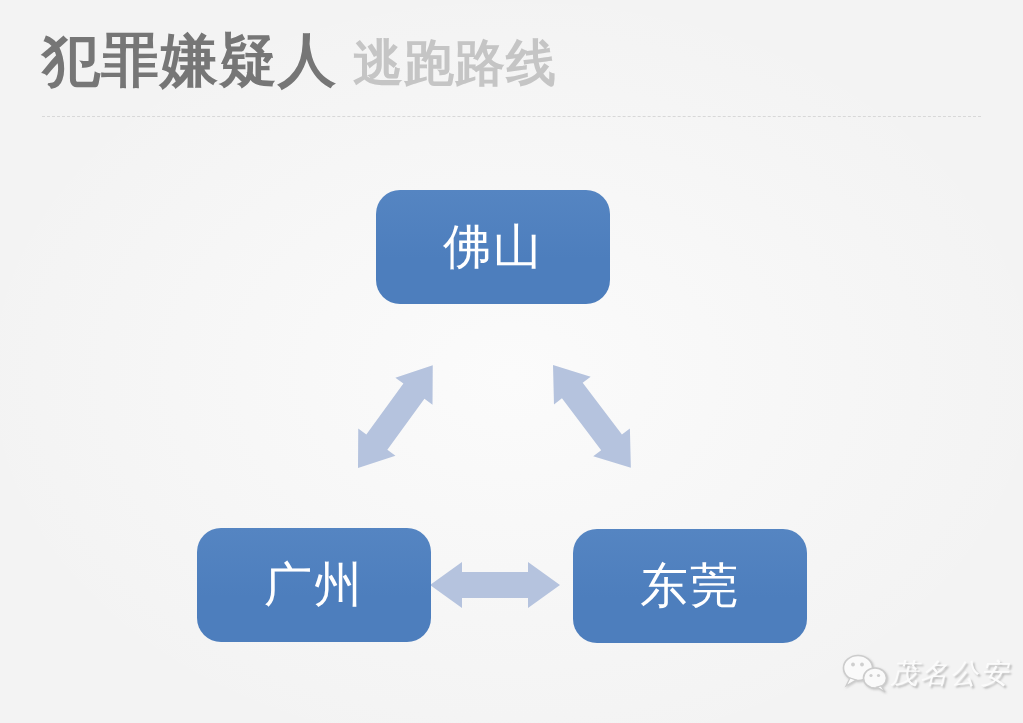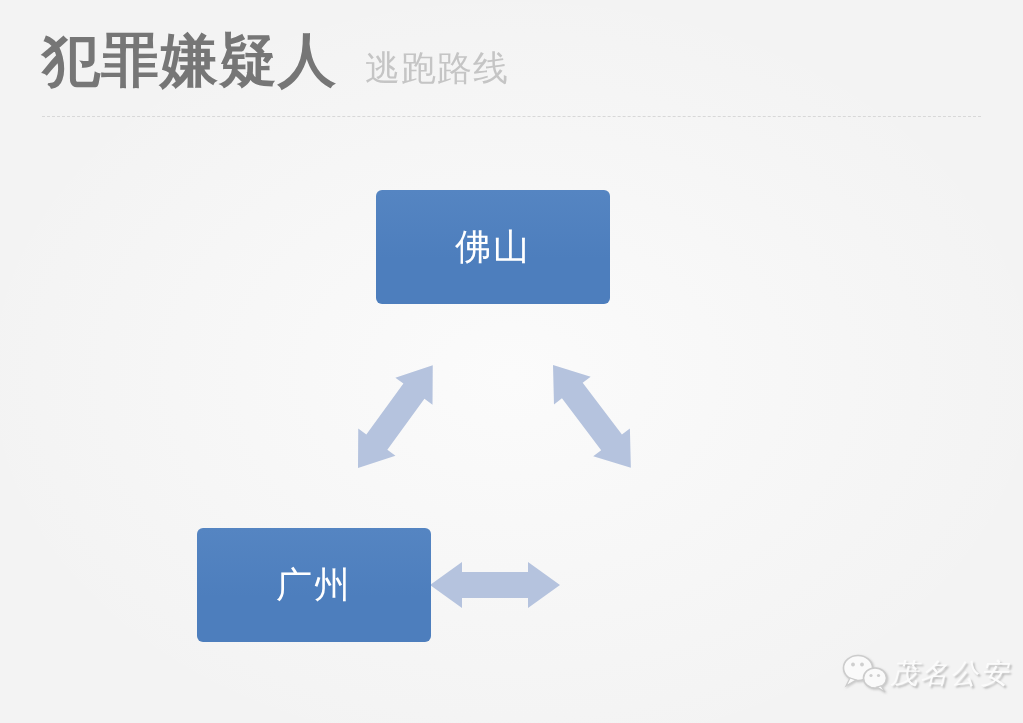--- a/index.html
+++ b/index.html
@@ -22,7 +22,7 @@
     top: 22px;
     display: flex;
     align-items: baseline;
-    gap: 28px;
+    gap: 16px;
     white-space: nowrap;
   }
   .title {

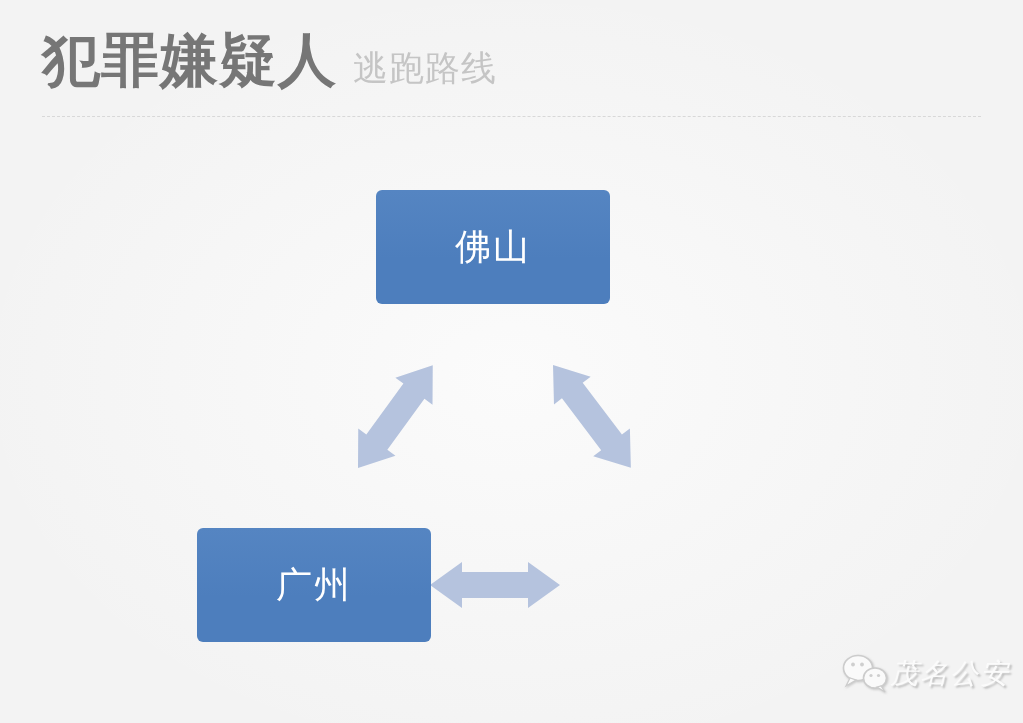--- a/index.html
+++ b/index.html
@@ -32,8 +32,8 @@
     letter-spacing: 1px;
   }
   .subtitle {
-    font-size: 35px;
-    font-weight: normal;
+    font-size: 50px;
+    font-weight: bold;
     color: var(--subtitle-gray, #c5c5c5);
     letter-spacing: 1px;
   }

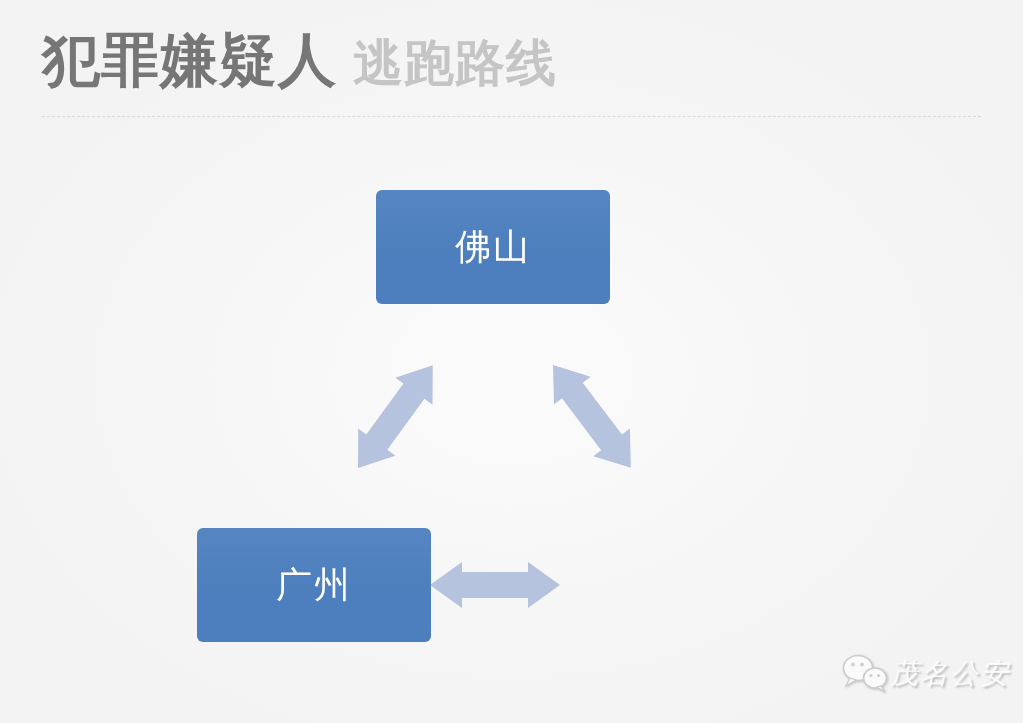--- a/index.html
+++ b/index.html
@@ -50,13 +50,13 @@
     position: absolute;
     width: 234px;
     height: 114px;
-    border-radius: 6px;
+    border-radius: 24px;
     background: linear-gradient(180deg, var(--node-blue-light, #5585c2) 0%, var(--node-blue, #4d7ebd) 60%);
     display: flex;
     align-items: center;
     justify-content: center;
     color: #ffffff;
-    font-size: 36px;
+    font-size: 48px;
     letter-spacing: 2px;
   }
   .node-foshan    { left: 376px; top: 190px; }

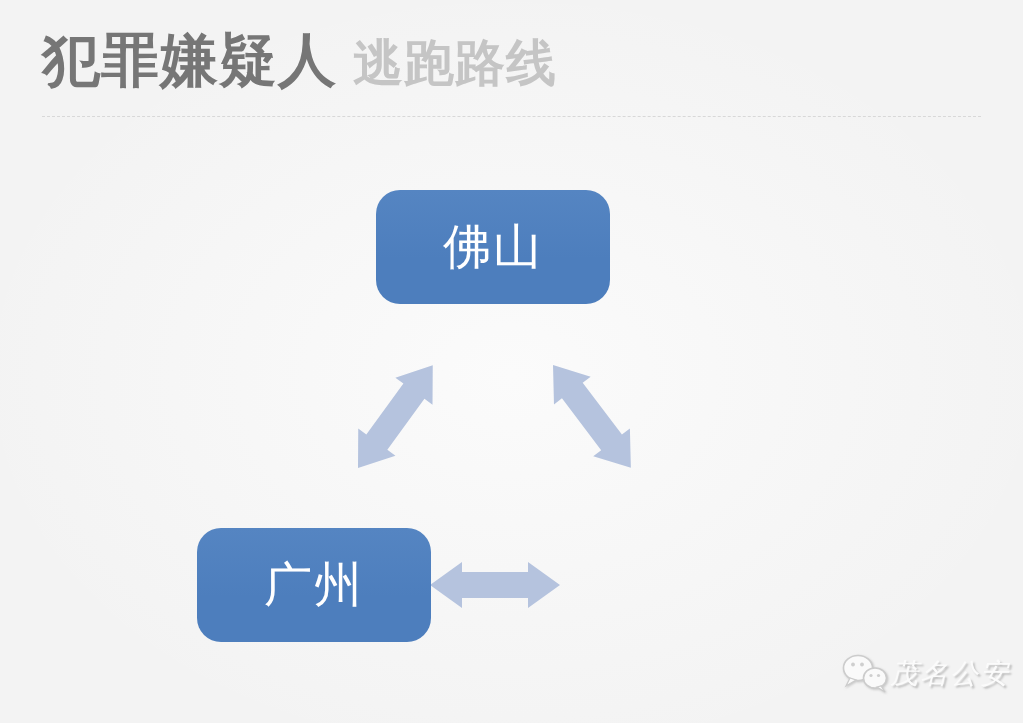--- a/index.html
+++ b/index.html
@@ -113,6 +113,9 @@
   <div class="node node-guangzhou">
     <span>广州</span>
   </div>
+  <div class="node node-dongguan">
+    <span>东莞</span>
+  </div>
 
   <div class="watermark">
     <svg class="wm-icon" width="50" height="44" viewBox="0 0 50 44">

